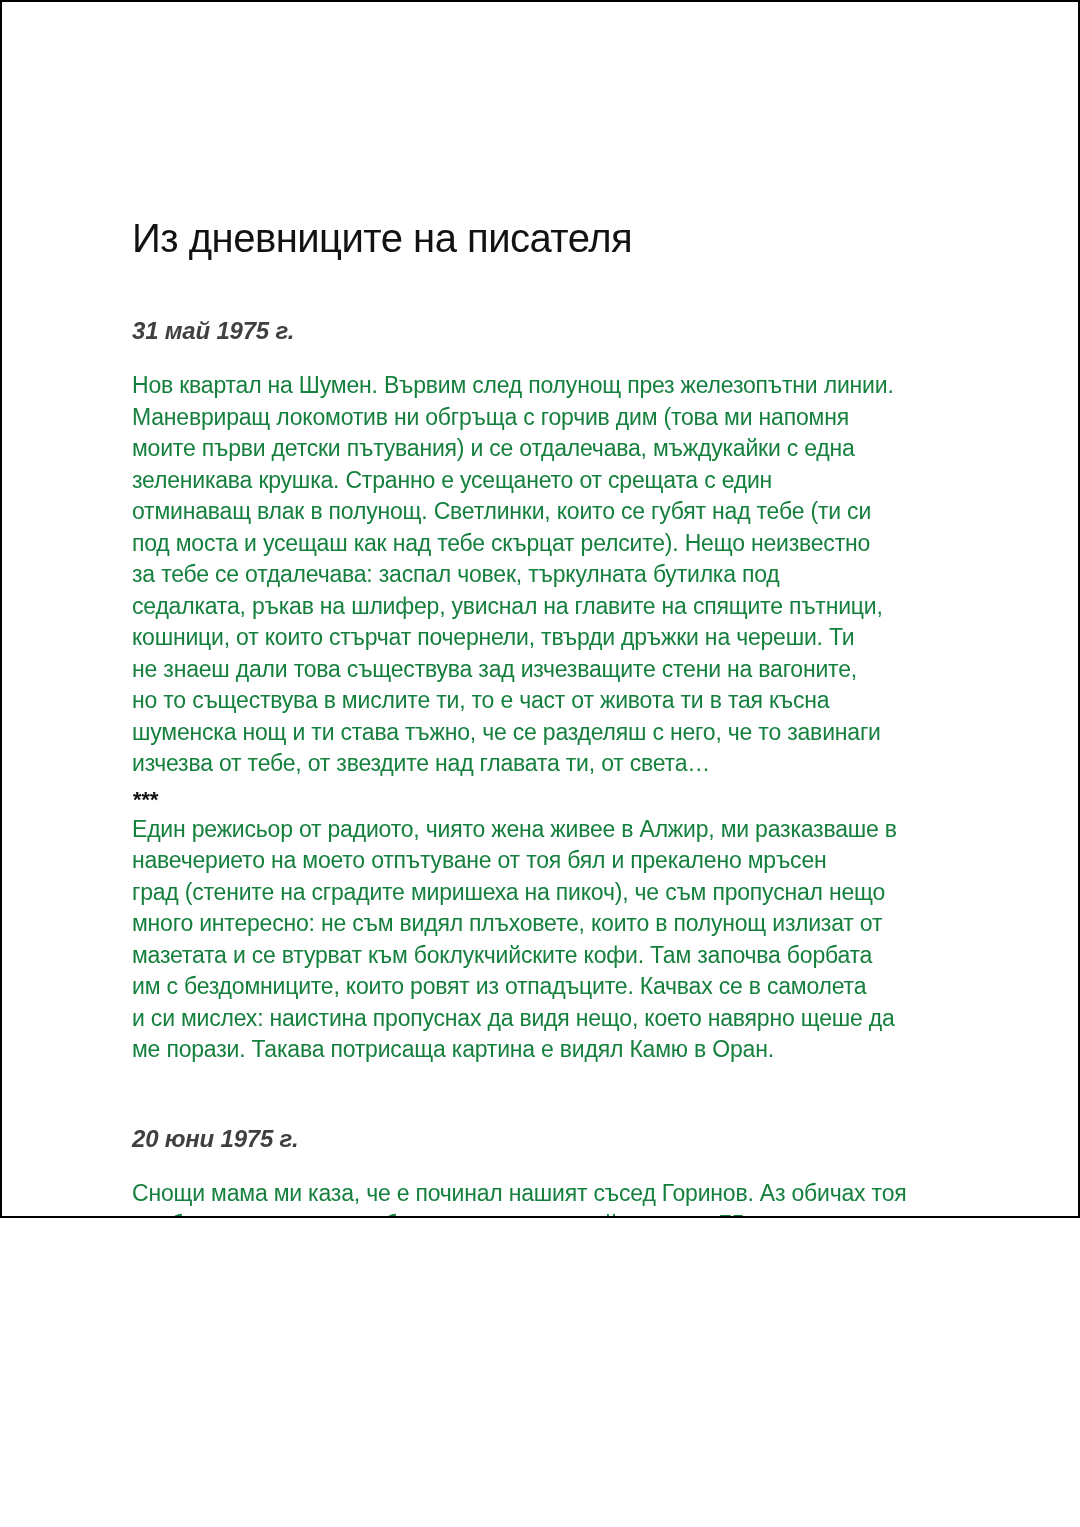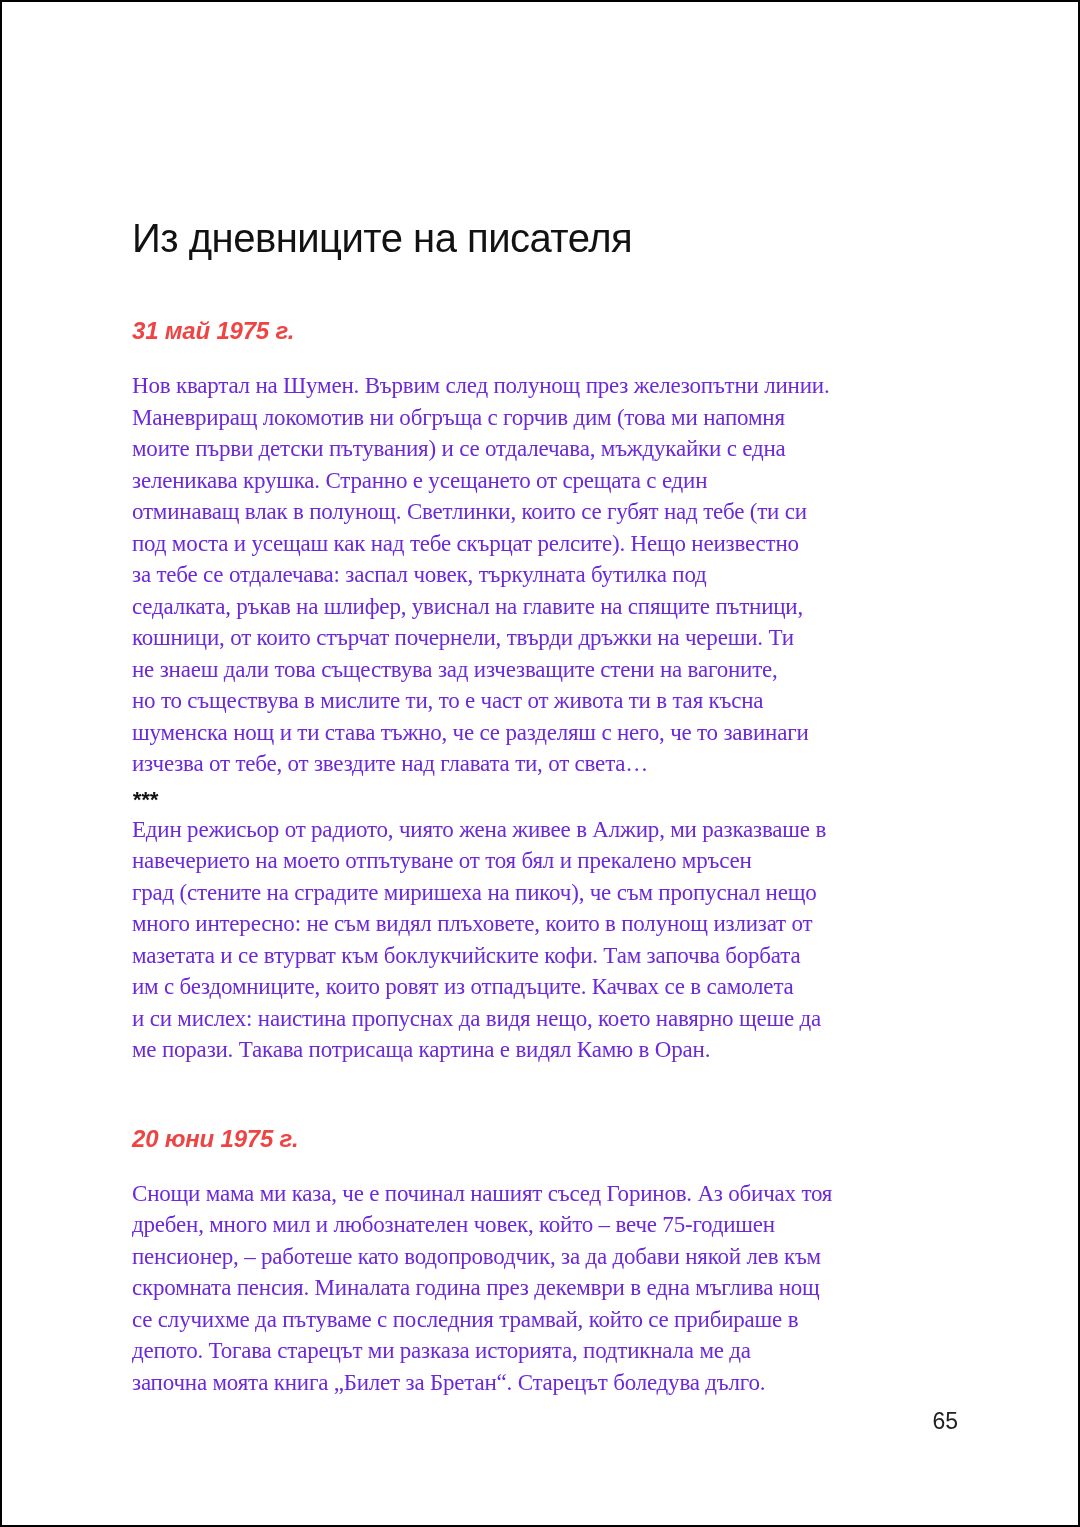--- a/index.html
+++ b/index.html
@@ -10,7 +10,7 @@
   .page {
     position: relative;
     width: 1080px;
-    height: 1527px;
+    height: 1218px;
     box-sizing: border-box;
     border: 2px solid #000000;
     background: #ffffff;

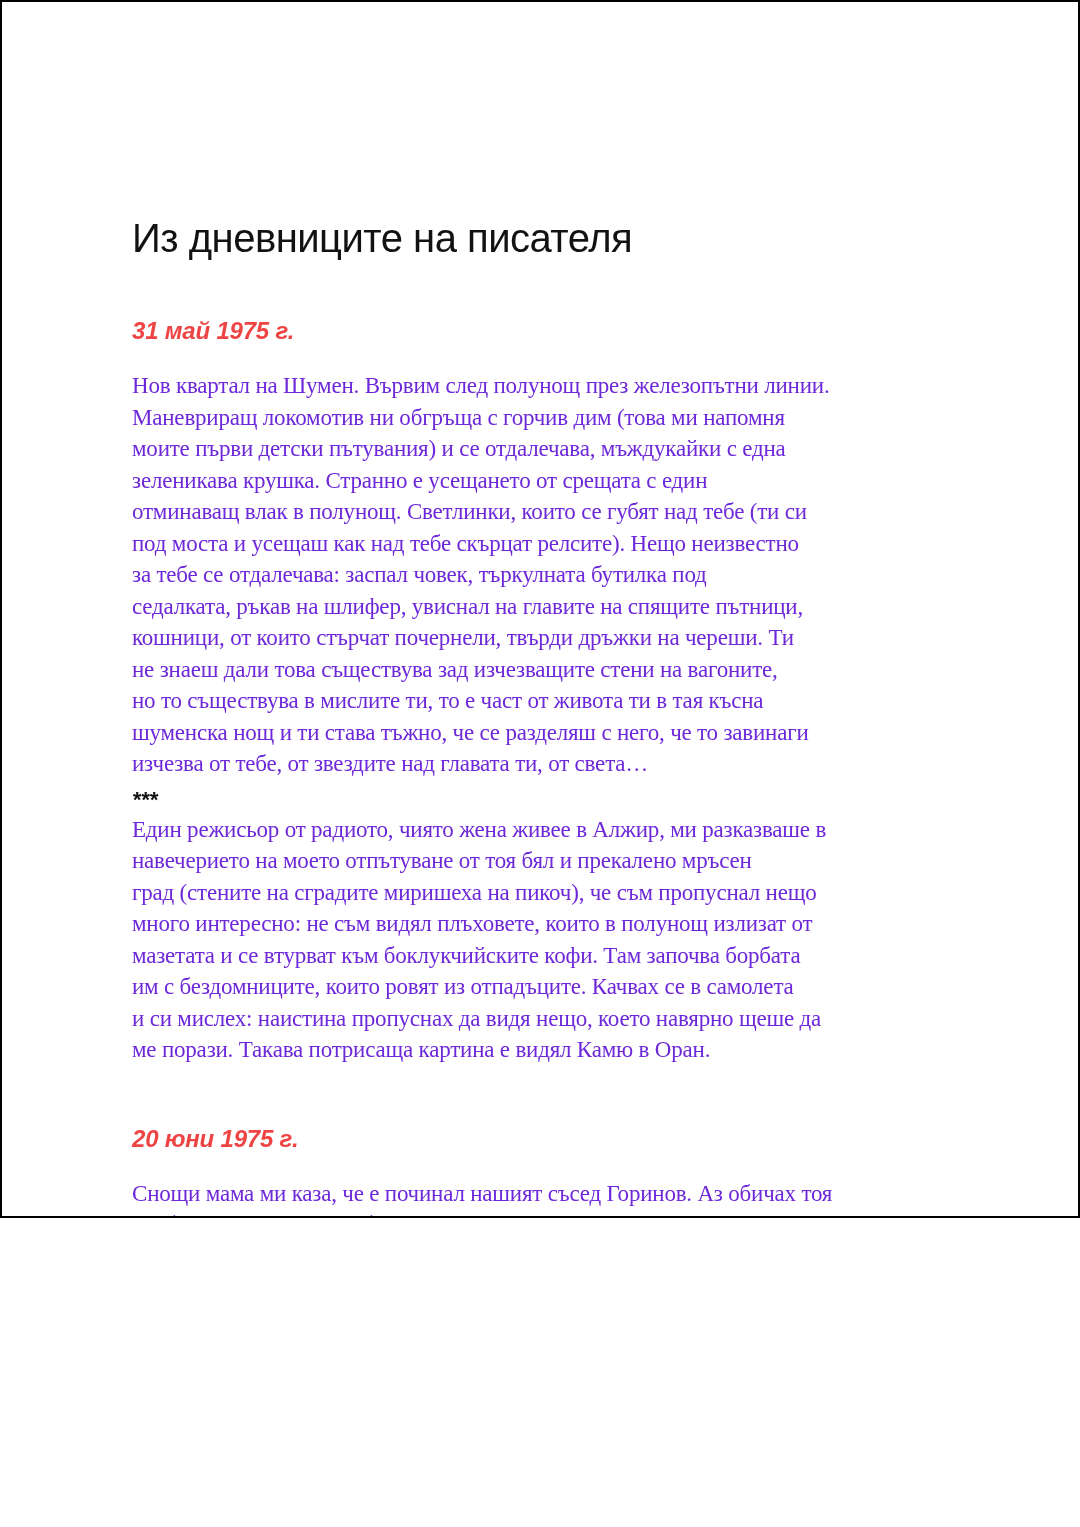--- a/index.html
+++ b/index.html
@@ -37,7 +37,7 @@
     font-style: italic;
     font-weight: 600;
     letter-spacing: -0.2px;
-    color: #ef4444;
+    color: #404040;
   }
   .body-para {
     margin: 0;

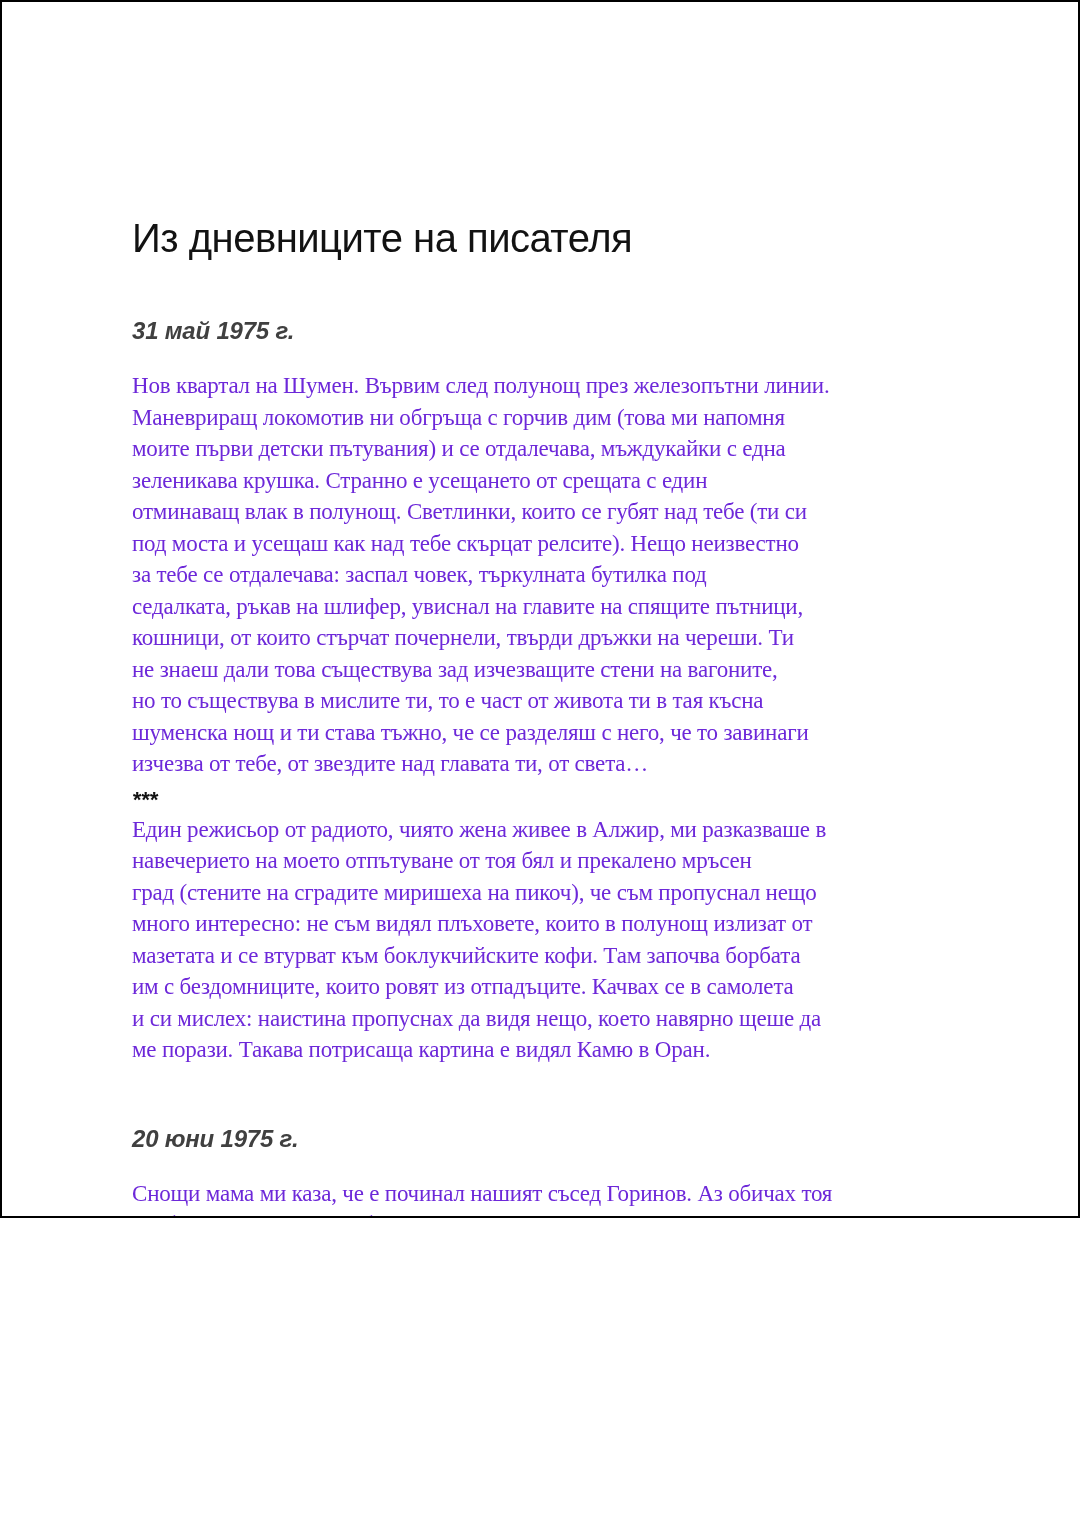--- a/index.html
+++ b/index.html
@@ -46,8 +46,7 @@
     line-height: 31.5px;
     letter-spacing: -0.2px;
     white-space: pre-line;
-    color: #6d28d9;
-    font-family: Liberation Serif, serif;
+    color: #15803d;
   }
   .separator {
     margin: 0;

